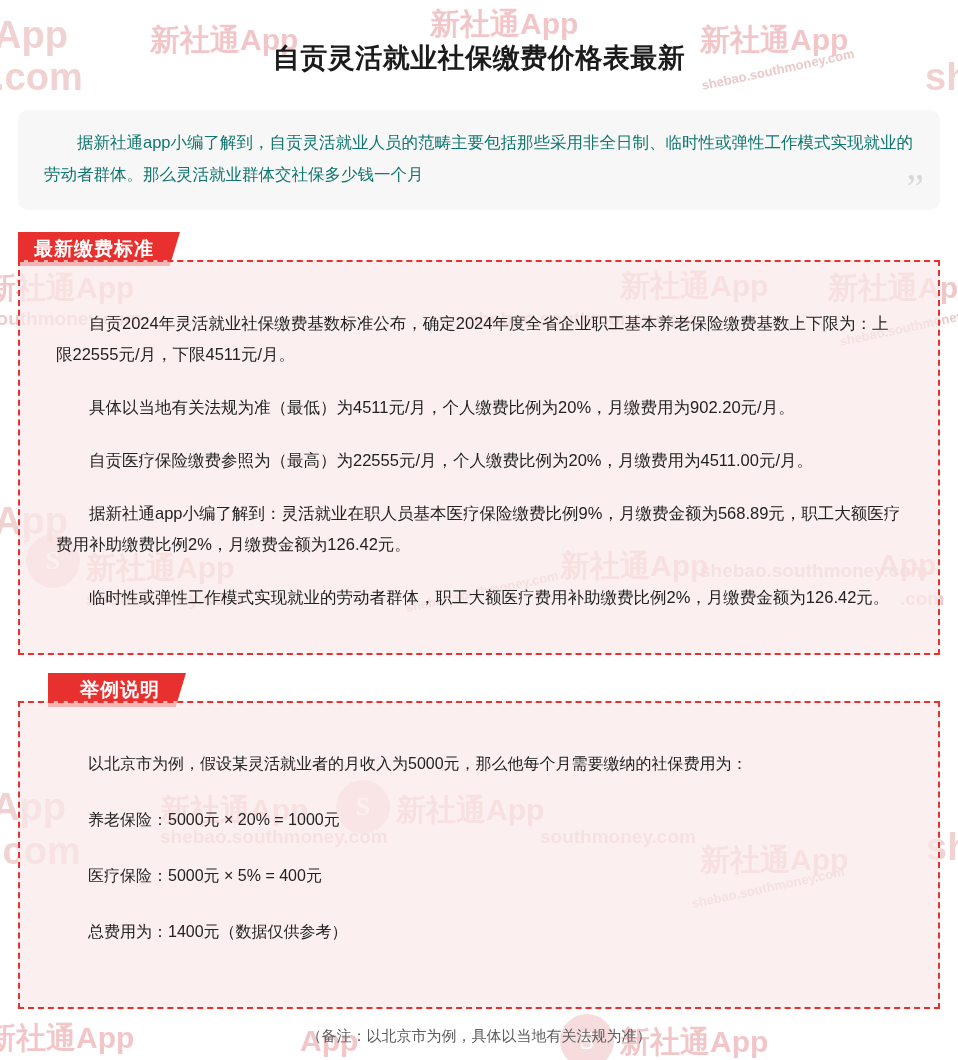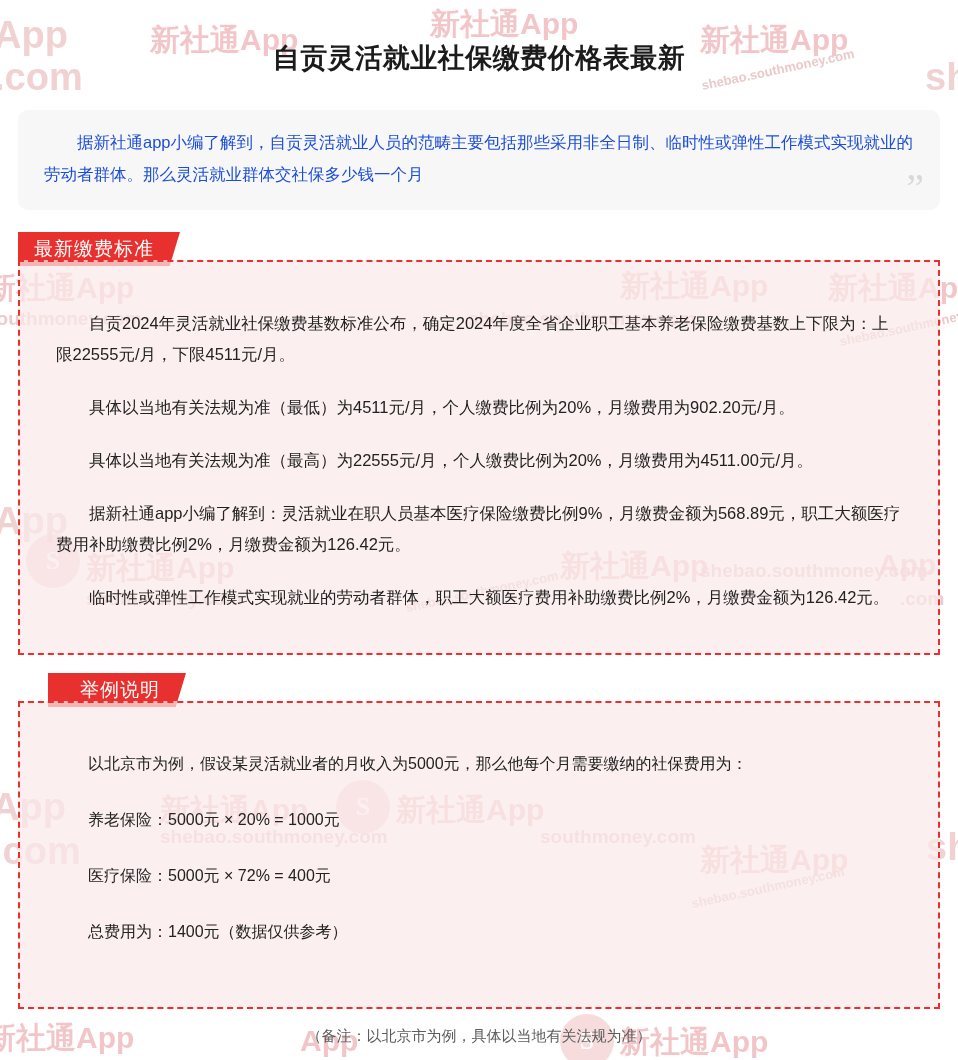--- a/index.html
+++ b/index.html
@@ -94,7 +94,7 @@
   .intro-text {
     font-size: 16.5px;
     line-height: 32px;
-    color: #1d4ed8;
+    color: #0f766e;
     text-indent: 2em;
   }
   .quote-mark {

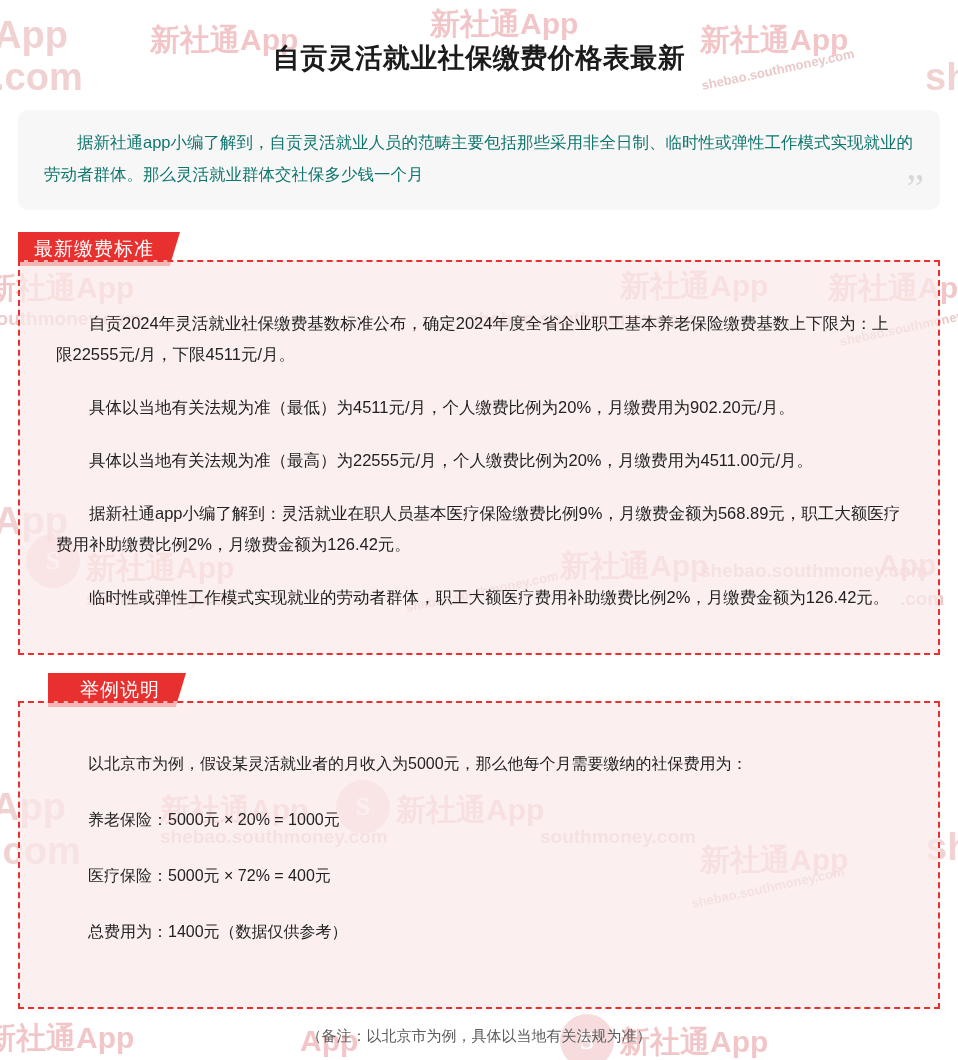--- a/index.html
+++ b/index.html
@@ -116,7 +116,7 @@
     background: #e8302f;
     color: #ffffff;
     font-size: 19px;
-    font-weight: normal;
+    font-weight: bold;
     padding: 7px 16px 8px 16px;
     line-height: 1;
     position: relative;

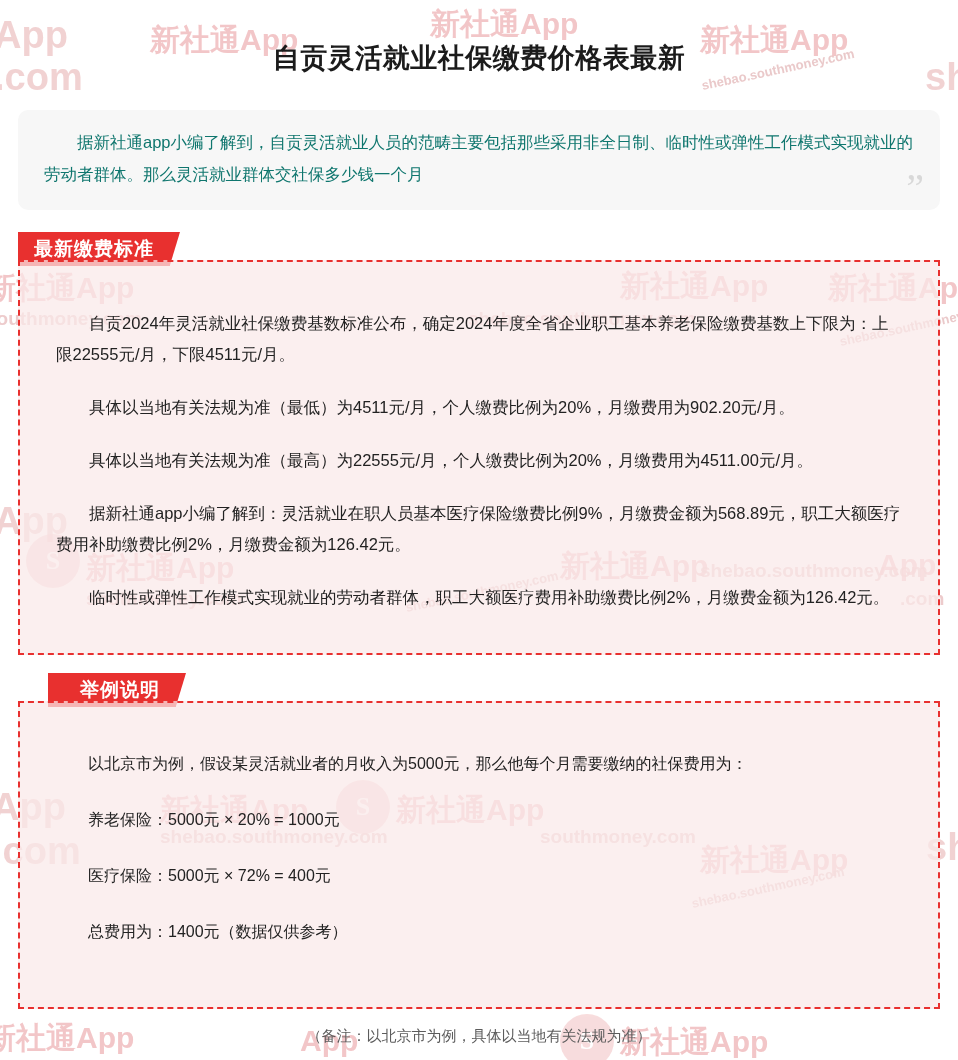--- a/index.html
+++ b/index.html
@@ -232,7 +232,7 @@
     <div class="dashed-box standards-box">
       <p class="para">自贡2024年灵活就业社保缴费基数标准公布，确定2024年度全省企业职工基本养老保险缴费基数上下限为：上限22555元/月，下限4511元/月。</p>
       <p class="para">具体以当地有关法规为准（最低）为4511元/月，个人缴费比例为20%，月缴费用为902.20元/月。</p>
-      <p class="para">具体以当地有关法规为准（最高）为22555元/月，个人缴费比例为20%，月缴费用为4511.00元/月。</p>
+      <p class="para">自贡医疗保险缴费参照为（最高）为22555元/月，个人缴费比例为20%，月缴费用为4511.00元/月。</p>
       <p class="para">据新社通app小编了解到：灵活就业在职人员基本医疗保险缴费比例9%，月缴费金额为568.89元，职工大额医疗费用补助缴费比例2%，月缴费金额为126.42元。</p>
       <p class="para">临时性或弹性工作模式实现就业的劳动者群体，职工大额医疗费用补助缴费比例2%，月缴费金额为126.42元。</p>
     </div>

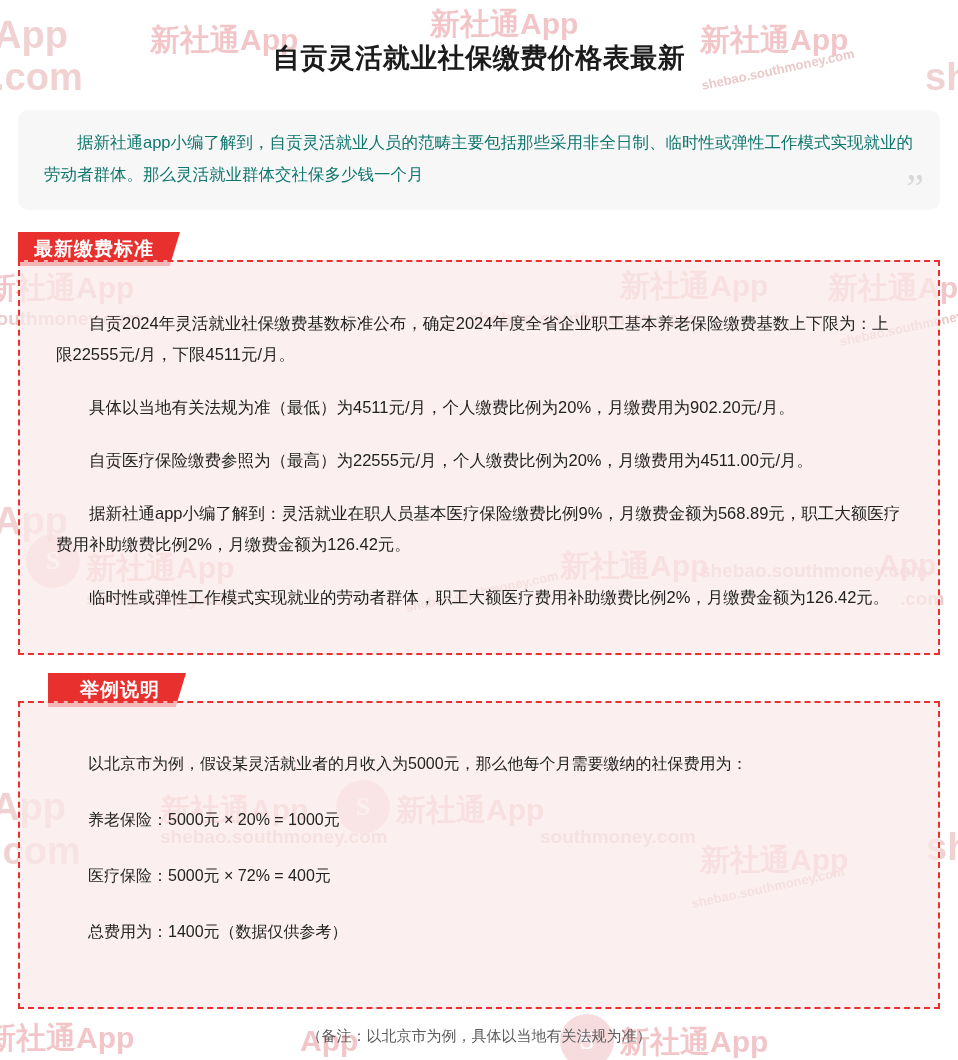--- a/index.html
+++ b/index.html
@@ -243,7 +243,7 @@
     <div class="dashed-box example-box">
       <p class="example-line">以北京市为例，假设某灵活就业者的月收入为5000元，那么他每个月需要缴纳的社保费用为：</p>
       <p class="example-line">养老保险：5000元 × 20% = 1000元</p>
-      <p class="example-line">医疗保险：5000元 × 72% = 400元</p>
+      <p class="example-line">医疗保险：5000元 × 5% = 400元</p>
       <p class="example-line">总费用为：1400元（数据仅供参考）</p>
     </div>
   </div>

